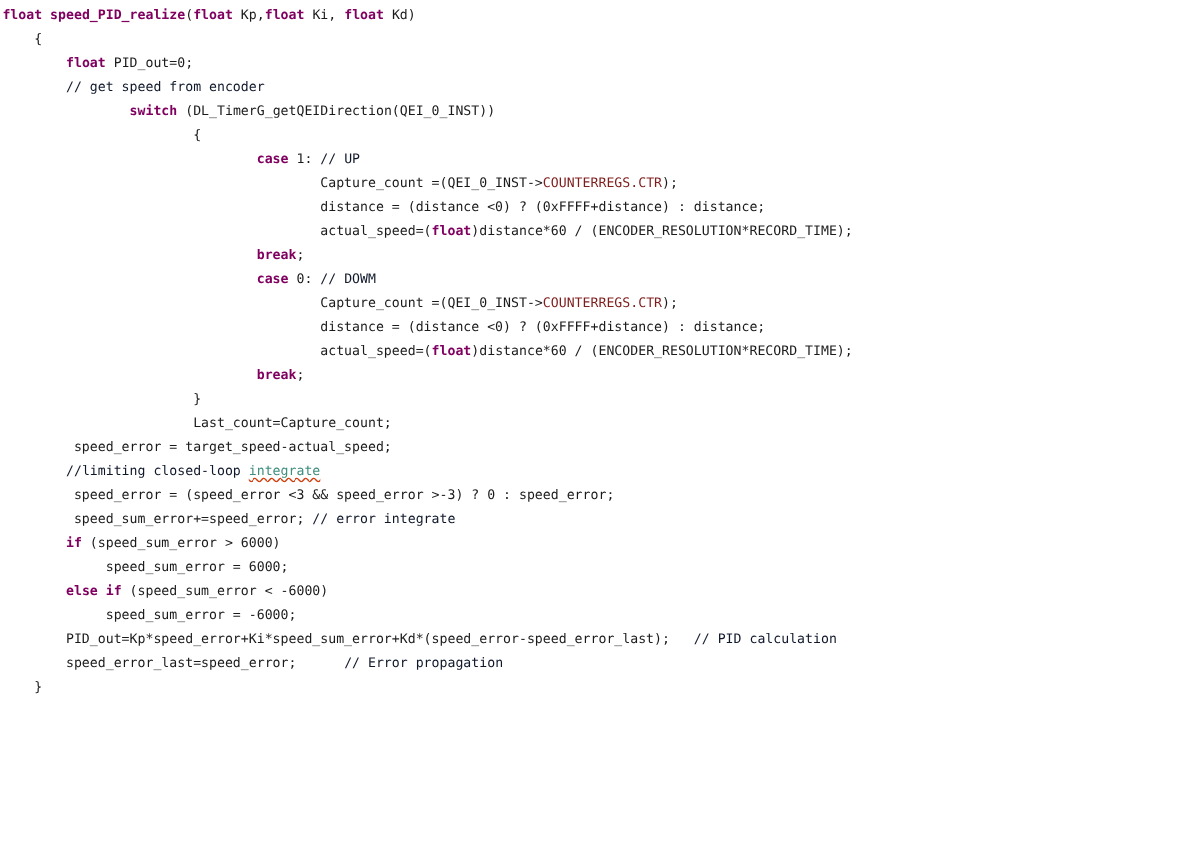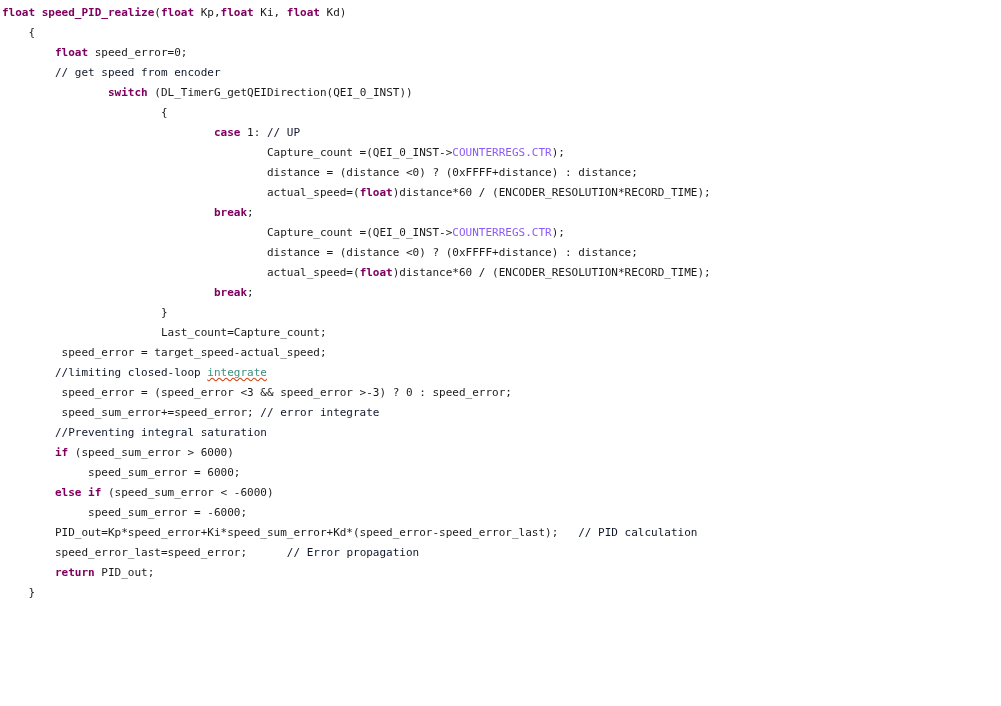--- a/index.html
+++ b/index.html
@@ -51,6 +51,7 @@
   <div id="code-body">
       <div class="code-line"><span class="tok tok-kw">float</span><span class="tok tok-plain"> </span><span class="tok tok-kw">speed_PID_realize</span><span class="tok tok-plain">(</span><span class="tok tok-kw">float</span><span class="tok tok-plain"> Kp,</span><span class="tok tok-kw">float</span><span class="tok tok-plain"> Ki, </span><span class="tok tok-kw">float</span><span class="tok tok-plain"> Kd)</span></div>
       <div class="code-line"><span class="tok tok-plain">    {</span></div>
+      <div class="code-line"><span class="tok tok-plain">        </span><span class="tok tok-kw">float</span><span class="tok tok-plain"> PID_out=0;</span></div>
       <div class="code-line"><span class="tok tok-plain">        </span><span class="tok tok-kw">float</span><span class="tok tok-plain"> speed_error=0;</span></div>
       <div class="code-line"><span class="tok tok-plain">        </span><span class="tok tok-comment">// get speed from encoder</span></div>
       <div class="code-line"><span class="tok tok-plain">                </span><span class="tok tok-kw">switch</span><span class="tok tok-plain"> (DL_TimerG_getQEIDirection(QEI_0_INST))</span></div>

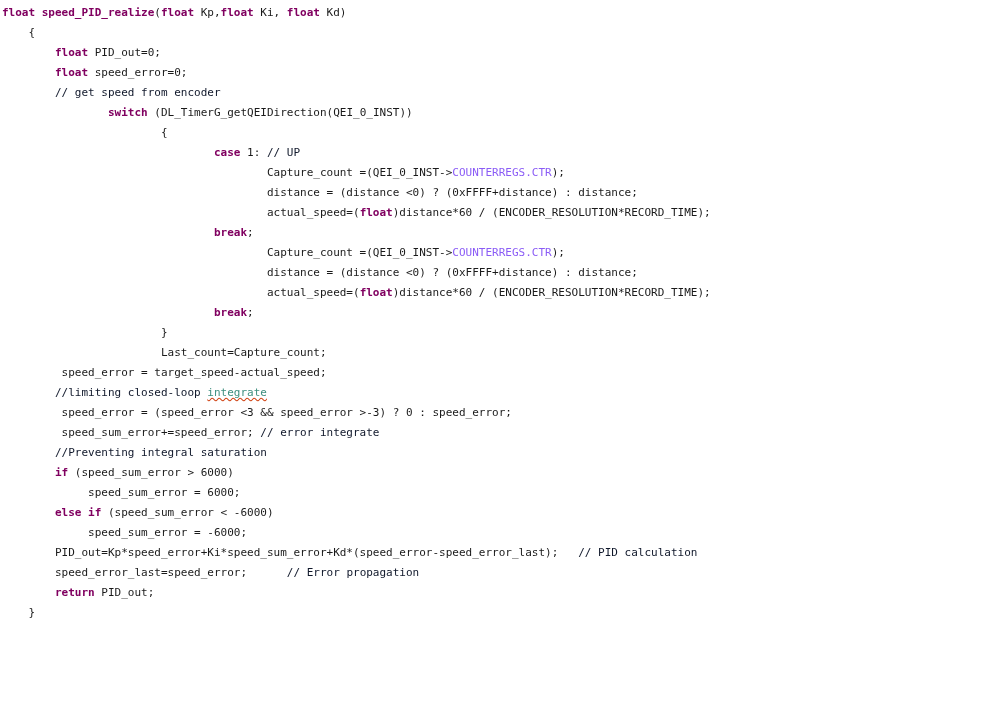--- a/index.html
+++ b/index.html
@@ -52,7 +52,6 @@
       <div class="code-line"><span class="tok tok-kw">float</span><span class="tok tok-plain"> </span><span class="tok tok-kw">speed_PID_realize</span><span class="tok tok-plain">(</span><span class="tok tok-kw">float</span><span class="tok tok-plain"> Kp,</span><span class="tok tok-kw">float</span><span class="tok tok-plain"> Ki, </span><span class="tok tok-kw">float</span><span class="tok tok-plain"> Kd)</span></div>
       <div class="code-line"><span class="tok tok-plain">    {</span></div>
       <div class="code-line"><span class="tok tok-plain">        </span><span class="tok tok-kw">float</span><span class="tok tok-plain"> PID_out=0;</span></div>
-      <div class="code-line"><span class="tok tok-plain">        </span><span class="tok tok-kw">float</span><span class="tok tok-plain"> speed_error=0;</span></div>
       <div class="code-line"><span class="tok tok-plain">        </span><span class="tok tok-comment">// get speed from encoder</span></div>
       <div class="code-line"><span class="tok tok-plain">                </span><span class="tok tok-kw">switch</span><span class="tok tok-plain"> (DL_TimerG_getQEIDirection(QEI_0_INST))</span></div>
       <div class="code-line"><span class="tok tok-plain">                        {</span></div>

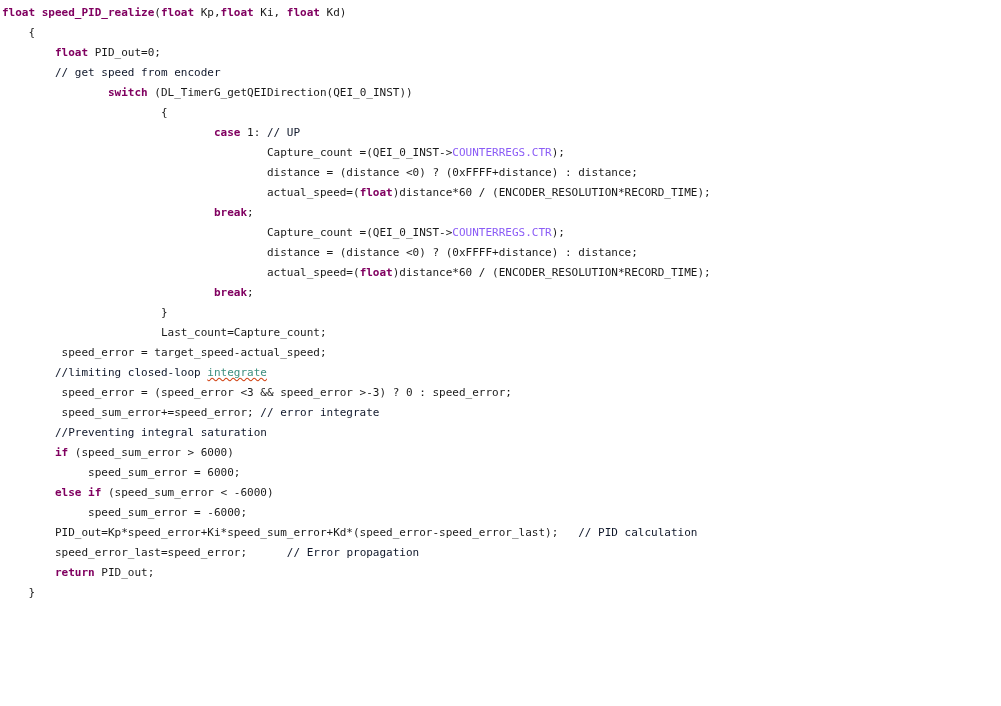--- a/index.html
+++ b/index.html
@@ -36,7 +36,7 @@
   .tok { white-space: pre; }
   .tok-kw      { color: #800060; font-weight: bold; }
   .tok-comment { color: #0f172a; }
-  .tok-member  { color: #8b5cf6; }
+  .tok-member  { color: #7f1d1d; }
   .tok-plain   { color: #1a1a1a; }
   .tok-spell {
     color: #3f8f7f;

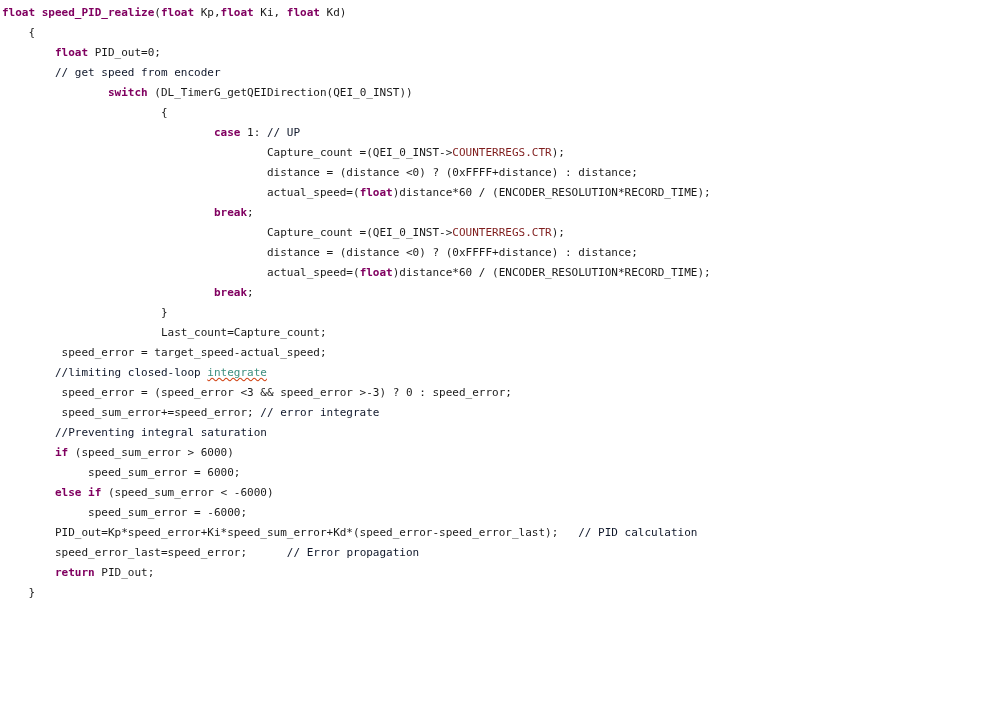--- a/index.html
+++ b/index.html
@@ -60,6 +60,7 @@
       <div class="code-line"><span class="tok tok-plain">                                        distance = (distance &lt;0) ? (0xFFFF+distance) : distance;</span></div>
       <div class="code-line"><span class="tok tok-plain">                                        actual_speed=(</span><span class="tok tok-kw">float</span><span class="tok tok-plain">)distance*60 / (ENCODER_RESOLUTION*RECORD_TIME);</span></div>
       <div class="code-line"><span class="tok tok-plain">                                </span><span class="tok tok-kw">break</span><span class="tok tok-plain">;</span></div>
+      <div class="code-line"><span class="tok tok-plain">                                </span><span class="tok tok-kw">case</span><span class="tok tok-plain"> 0: </span><span class="tok tok-comment">// DOWM</span></div>
       <div class="code-line"><span class="tok tok-plain">                                        Capture_count =(QEI_0_INST-&gt;</span><span class="tok tok-member">COUNTERREGS</span><span class="tok tok-member">.</span><span class="tok tok-member">CTR</span><span class="tok tok-plain">);</span></div>
       <div class="code-line"><span class="tok tok-plain">                                        distance = (distance &lt;0) ? (0xFFFF+distance) : distance;</span></div>
       <div class="code-line"><span class="tok tok-plain">                                        actual_speed=(</span><span class="tok tok-kw">float</span><span class="tok tok-plain">)distance*60 / (ENCODER_RESOLUTION*RECORD_TIME);</span></div>

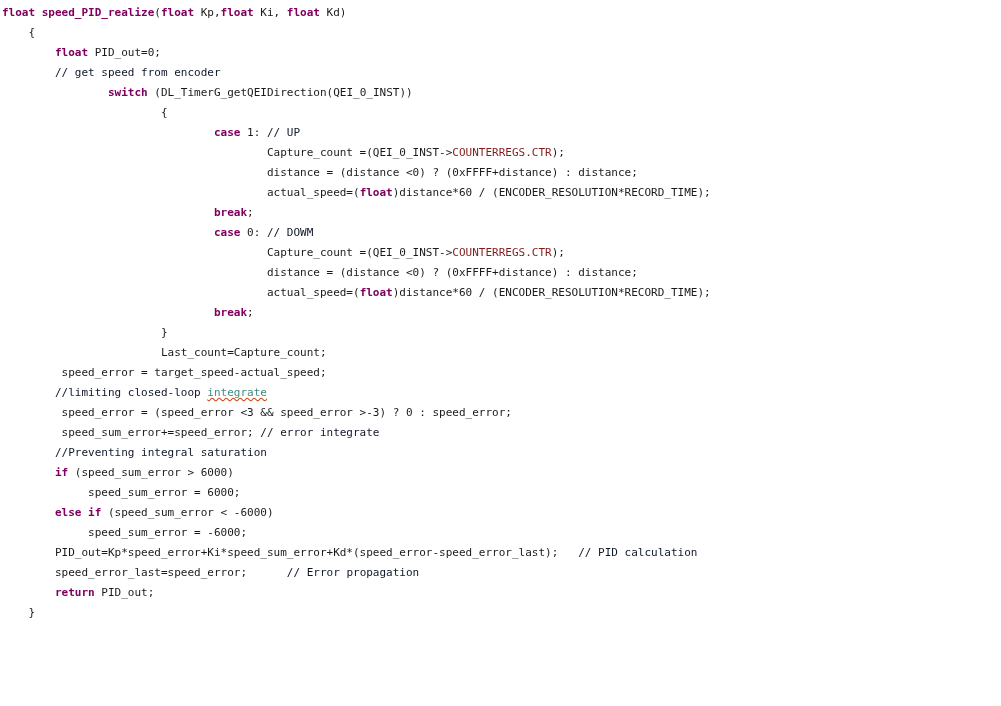--- a/index.html
+++ b/index.html
@@ -71,7 +71,6 @@
       <div class="code-line"><span class="tok tok-plain">        </span><span class="tok tok-comment">//limiting closed-loop </span><span class="tok tok-spell">integrate</span></div>
       <div class="code-line"><span class="tok tok-plain">         speed_error = (speed_error &lt;3 &amp;&amp; speed_error &gt;-3) ? 0 : speed_error;</span></div>
       <div class="code-line"><span class="tok tok-plain">         speed_sum_error+=speed_error; </span><span class="tok tok-comment">// error integrate</span></div>
-      <div class="code-line"><span class="tok tok-plain">        </span><span class="tok tok-comment">//Preventing integral saturation</span></div>
       <div class="code-line"><span class="tok tok-plain">        </span><span class="tok tok-kw">if</span><span class="tok tok-plain"> (speed_sum_error &gt; 6000)</span></div>
       <div class="code-line"><span class="tok tok-plain">             speed_sum_error = 6000;</span></div>
       <div class="code-line"><span class="tok tok-plain">        </span><span class="tok tok-kw">else</span><span class="tok tok-plain"> </span><span class="tok tok-kw">if</span><span class="tok tok-plain"> (speed_sum_error &lt; -6000)</span></div>

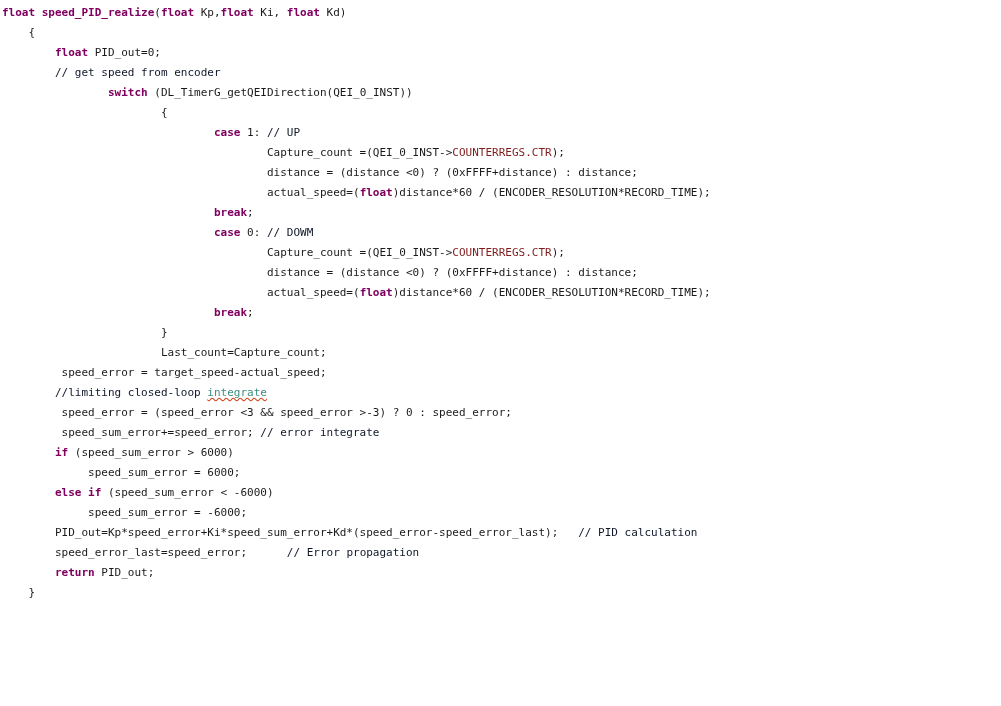--- a/index.html
+++ b/index.html
@@ -77,7 +77,6 @@
       <div class="code-line"><span class="tok tok-plain">             speed_sum_error = -6000;</span></div>
       <div class="code-line"><span class="tok tok-plain">        PID_out=Kp*speed_error+Ki*speed_sum_error+Kd*(speed_error-speed_error_last);   </span><span class="tok tok-comment">// PID calculation</span></div>
       <div class="code-line"><span class="tok tok-plain">        speed_error_last=speed_error;      </span><span class="tok tok-comment">// Error propagation</span></div>
-      <div class="code-line"><span class="tok tok-plain">        </span><span class="tok tok-kw">return</span><span class="tok tok-plain"> PID_out;</span></div>
       <div class="code-line"><span class="tok tok-plain">    }</span></div>
     </div>
 </div>

